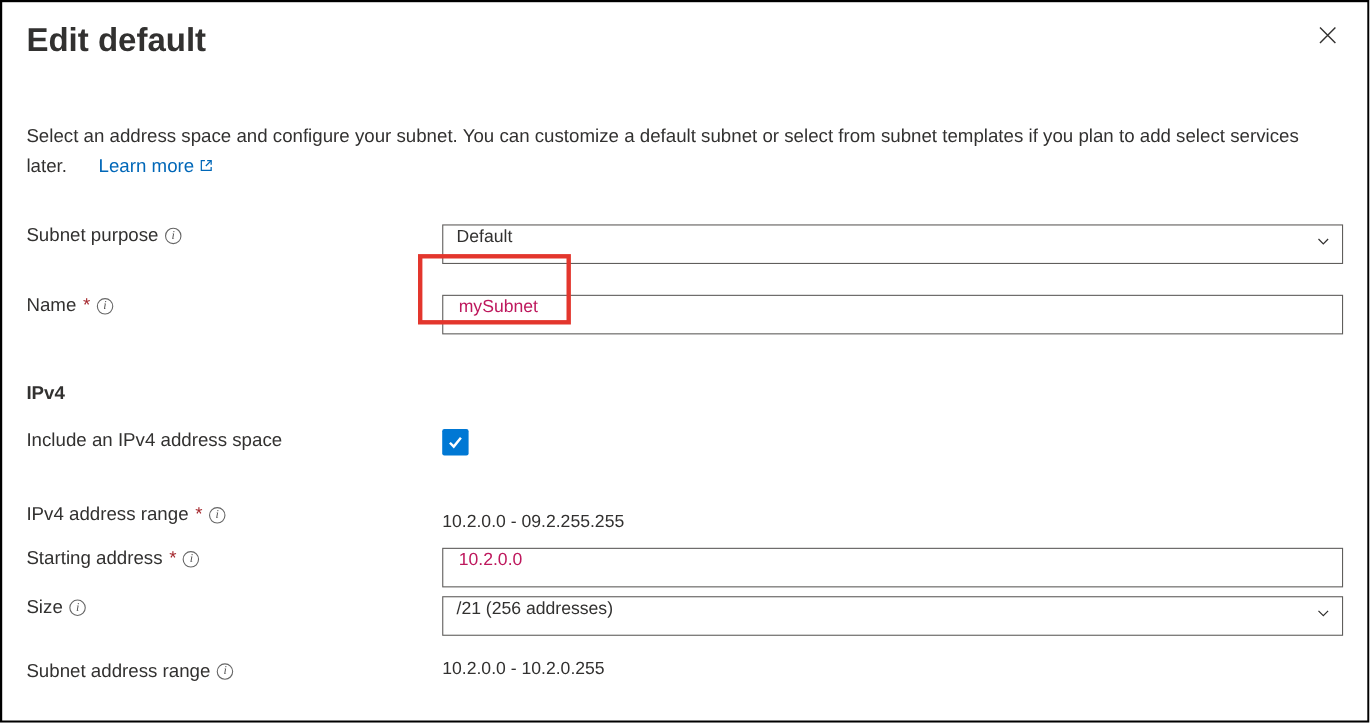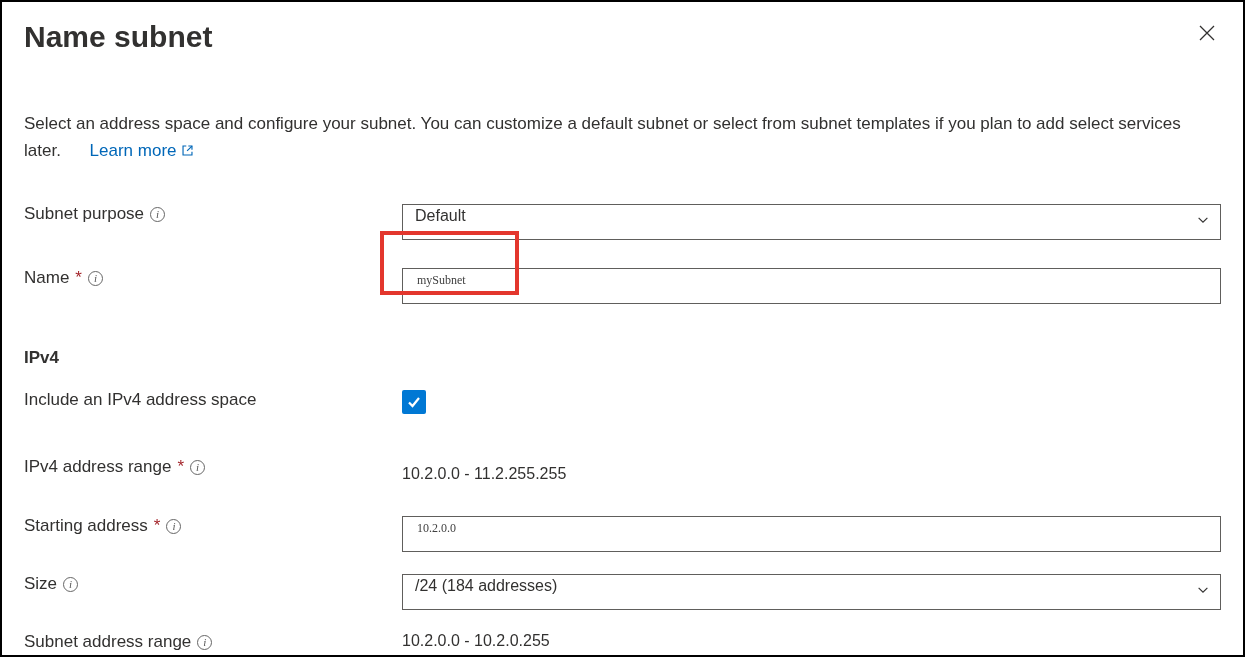--- a/index.html
+++ b/index.html
@@ -109,7 +109,7 @@
 
 <div class="panel">
   <div class="header-row">
-    <h1 class="title">Name subnet</h1>
+    <h1 class="title">Edit default</h1>
     <span class="close-btn">
       <svg width="16" height="16" viewBox="0 0 16 16">
           <path d="M1 1 L15 15 M15 1 L1 15" stroke="#323130" stroke-width="1.3" fill="none"></path>

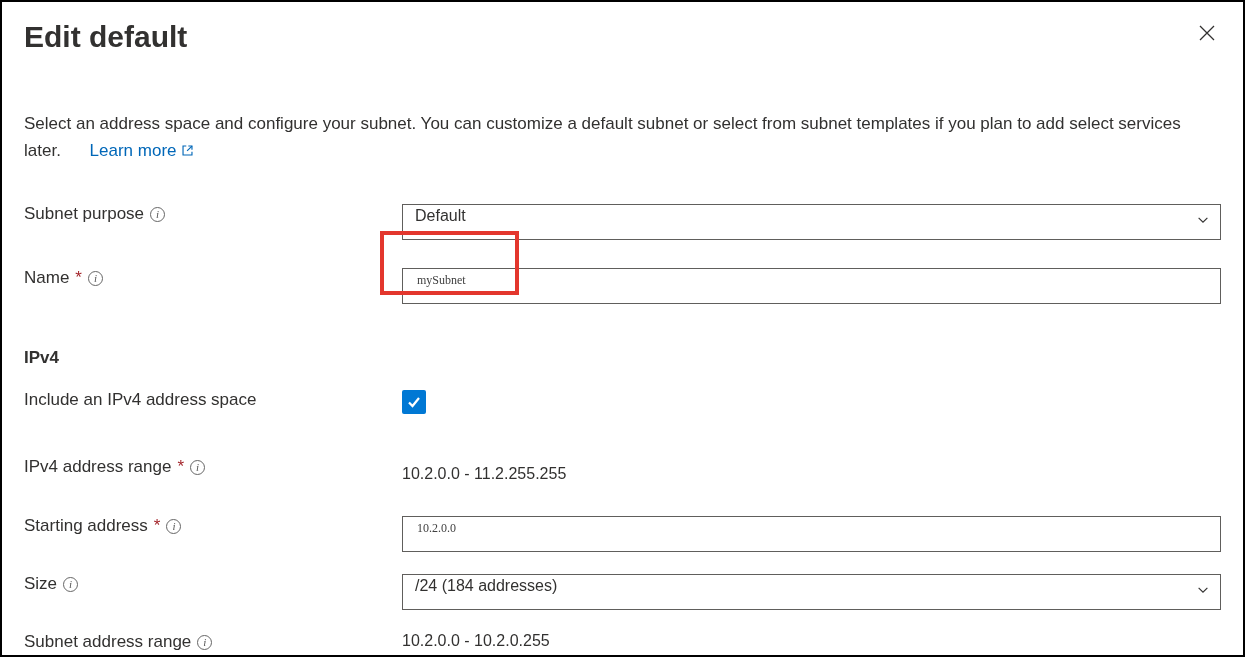--- a/index.html
+++ b/index.html
@@ -79,9 +79,9 @@
   .text-input input {
     border: none; outline: none;
     width: 100%; height: 100%;
-    font-size: 12px;
-    font-family: Liberation Serif, serif;
-    color: #404040; background: transparent;
+    font-size: 16px;
+    font-family: Liberation Sans, sans-serif;
+    color: #be185d; background: transparent;
   }
   .section-heading {
     font-size: 17px; font-weight: 700; margin-top: 44px;

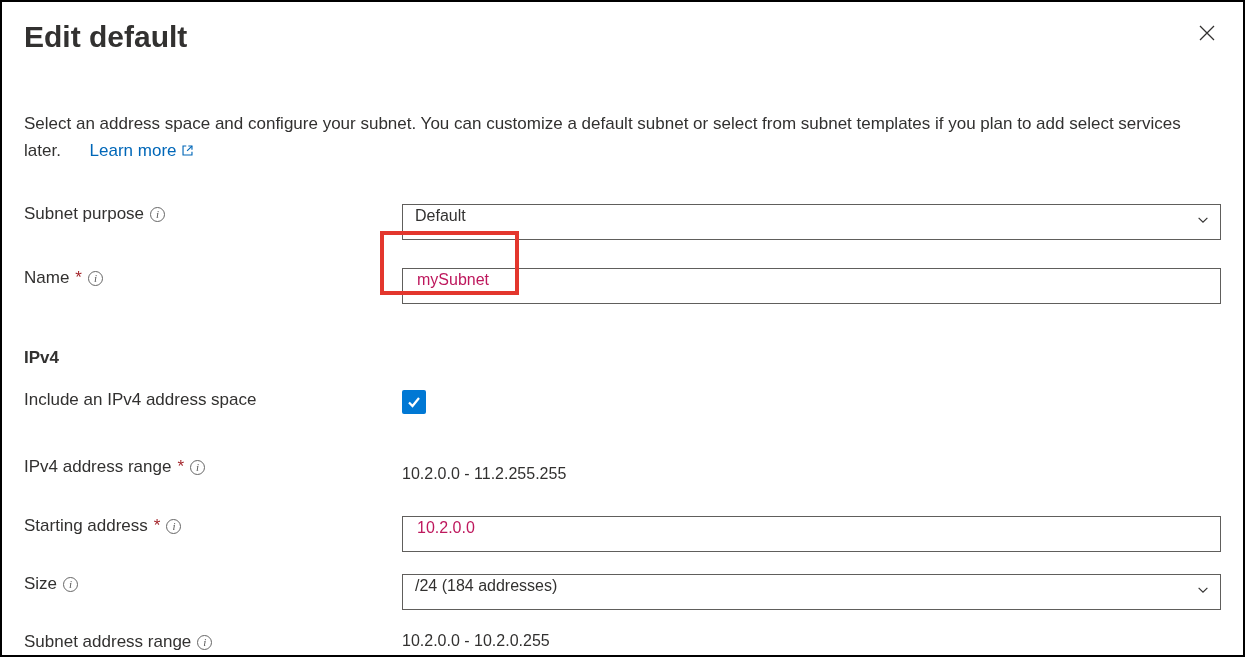--- a/index.html
+++ b/index.html
@@ -183,7 +183,7 @@
       <span class="info-icon">i</span>
     </div>
     <div class="field-col">
-      <div class="helper-text">10.2.0.0 - 11.2.255.255</div>
+      <div class="helper-text">10.2.0.0 - 09.2.255.255</div>
     </div>
   </div>
 

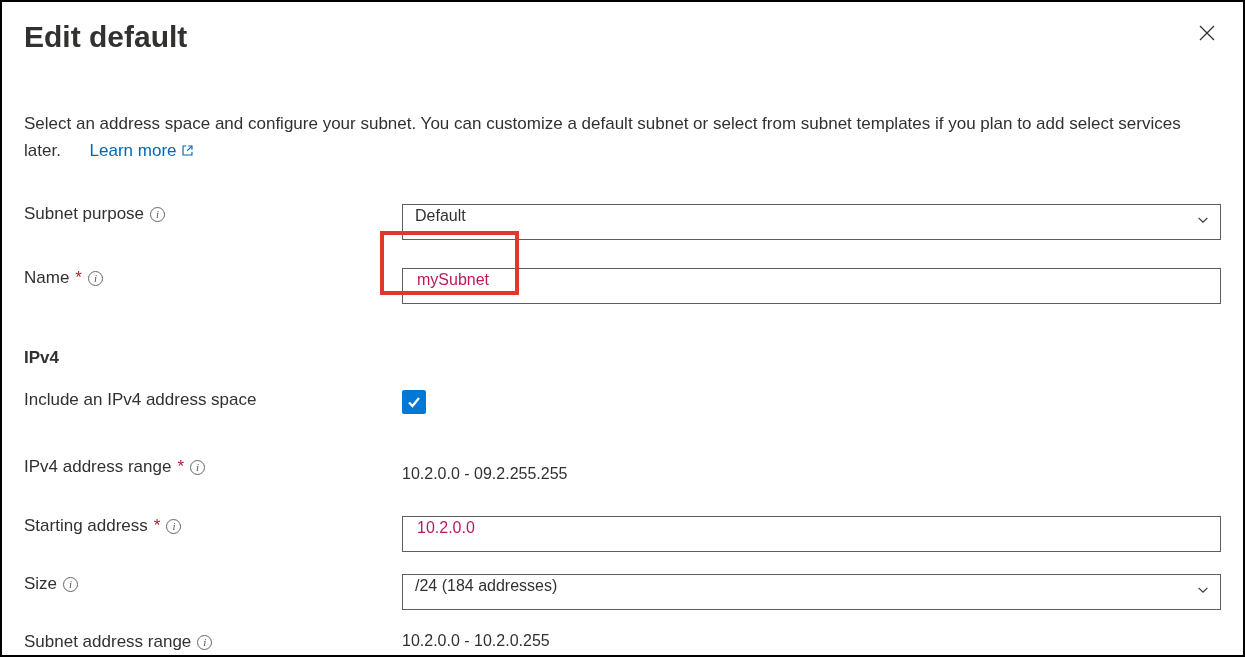--- a/index.html
+++ b/index.html
@@ -187,7 +187,7 @@
     </div>
   </div>
 
-  <div class="form-row" style="margin-top:33px">
+  <div class="form-row" style="margin-top:14px">
     <div class="label-col">
       <span>Starting address</span>
       <span class="required">*</span>

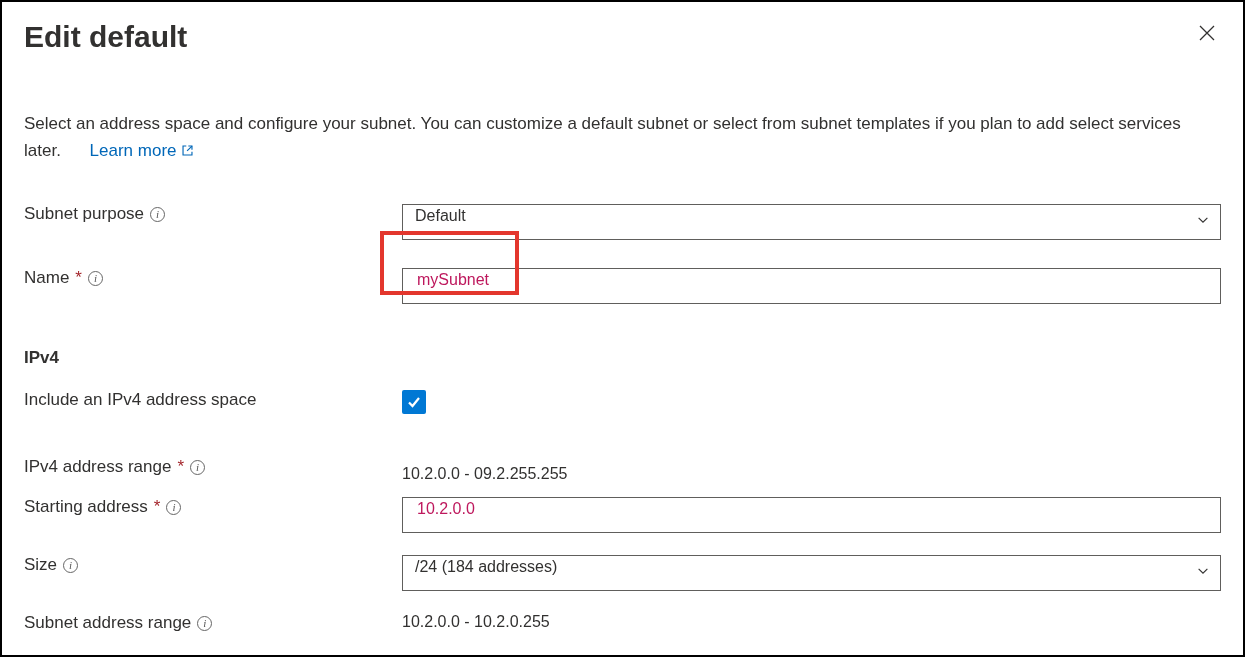--- a/index.html
+++ b/index.html
@@ -200,7 +200,7 @@
     </div>
   </div>
 
-  <div class="form-row" style="margin-top:22px">
+  <div class="form-row" style="margin-top:8px">
     <div class="label-col">
       <span>Size</span>
       <span class="info-icon">i</span>

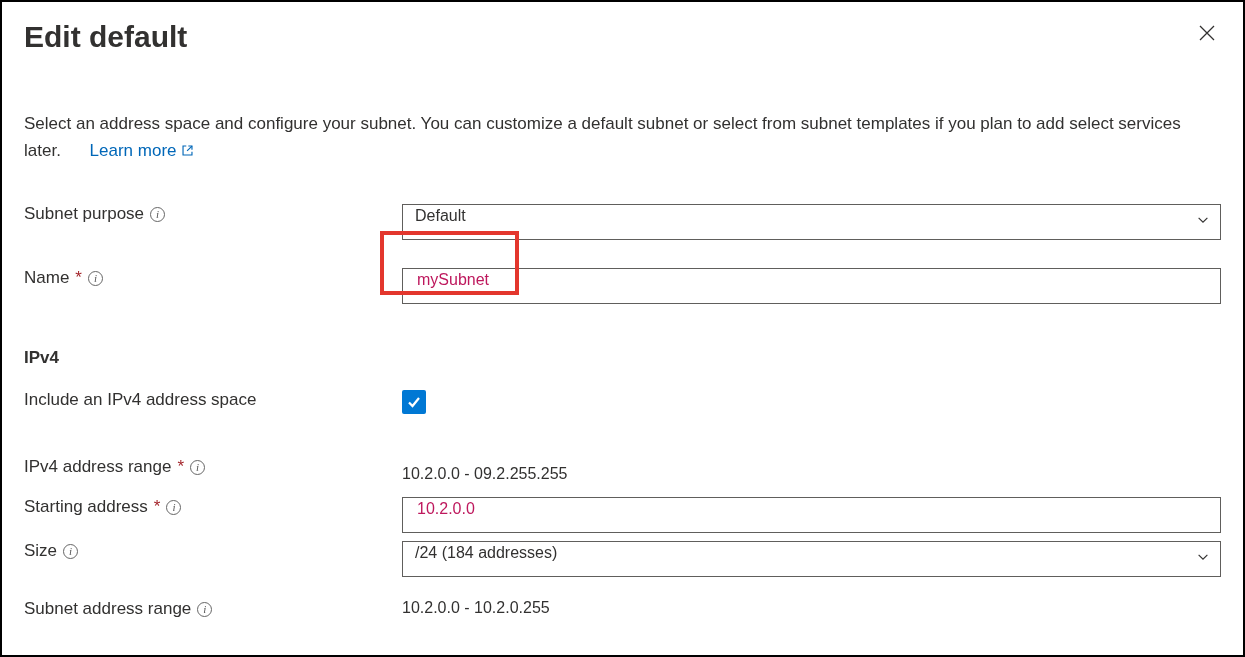--- a/index.html
+++ b/index.html
@@ -207,7 +207,7 @@
     </div>
     <div class="field-col">
       <div class="dropdown">
-        <span>/24 (184 addresses)</span>
+        <span>/21 (256 addresses)</span>
         <span class="chevron">
           <svg viewBox="0 0 16 16">
               <path d="M3 5.5 L8 10.5 L13 5.5" fill="none" stroke="#323130" stroke-width="1.3"></path>

